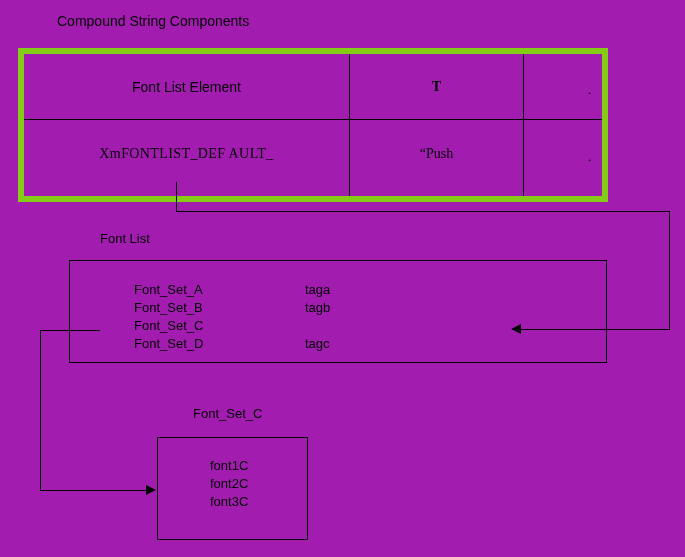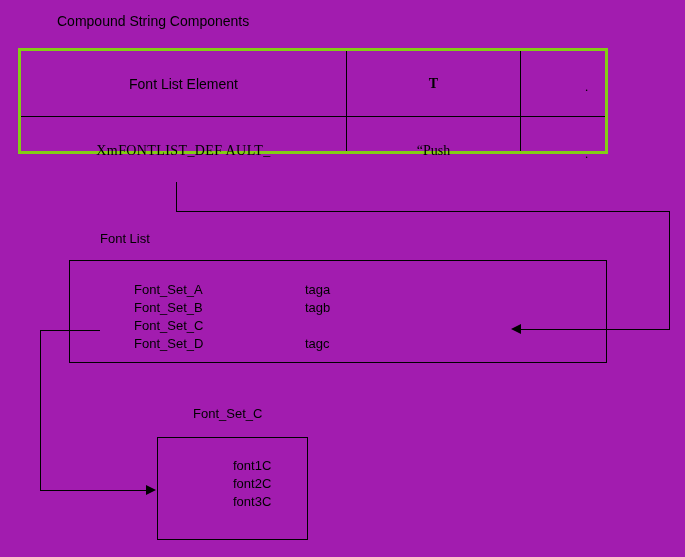--- a/index.html
+++ b/index.html
@@ -40,8 +40,8 @@
     left: 18px;
     top: 48px;
     width: 590px;
-    height: 106px;
-    border: 3px solid #84cc16;
+    height: 154px;
+    border: 6px solid #84cc16;
     box-sizing: border-box;
   }
   #cs-table .vline {

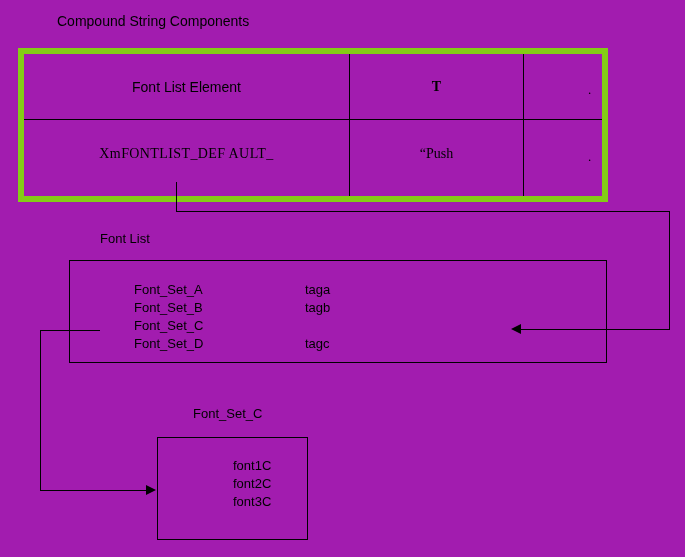--- a/index.html
+++ b/index.html
@@ -128,7 +128,6 @@
     left: 52px;
     font-size: 13px;
     white-space: pre;
-    margin-left: 23px;
   }
 
   

